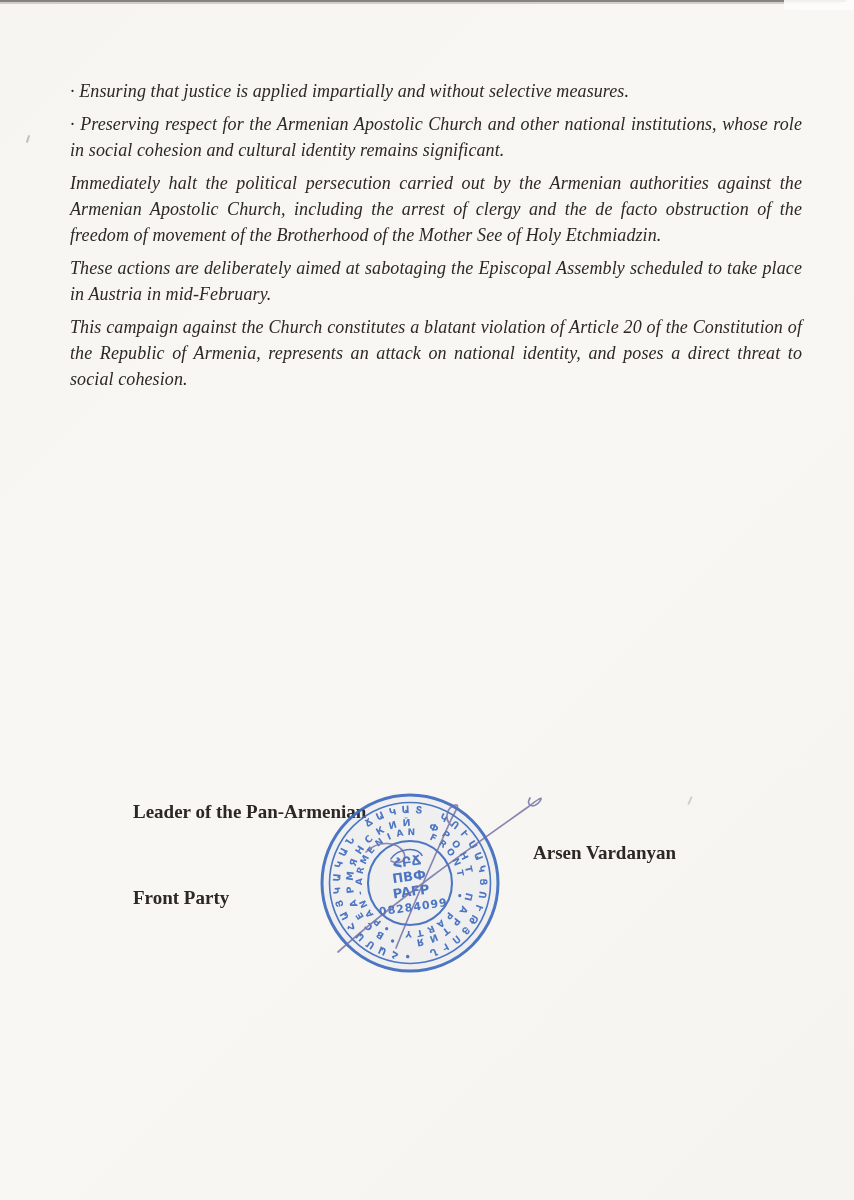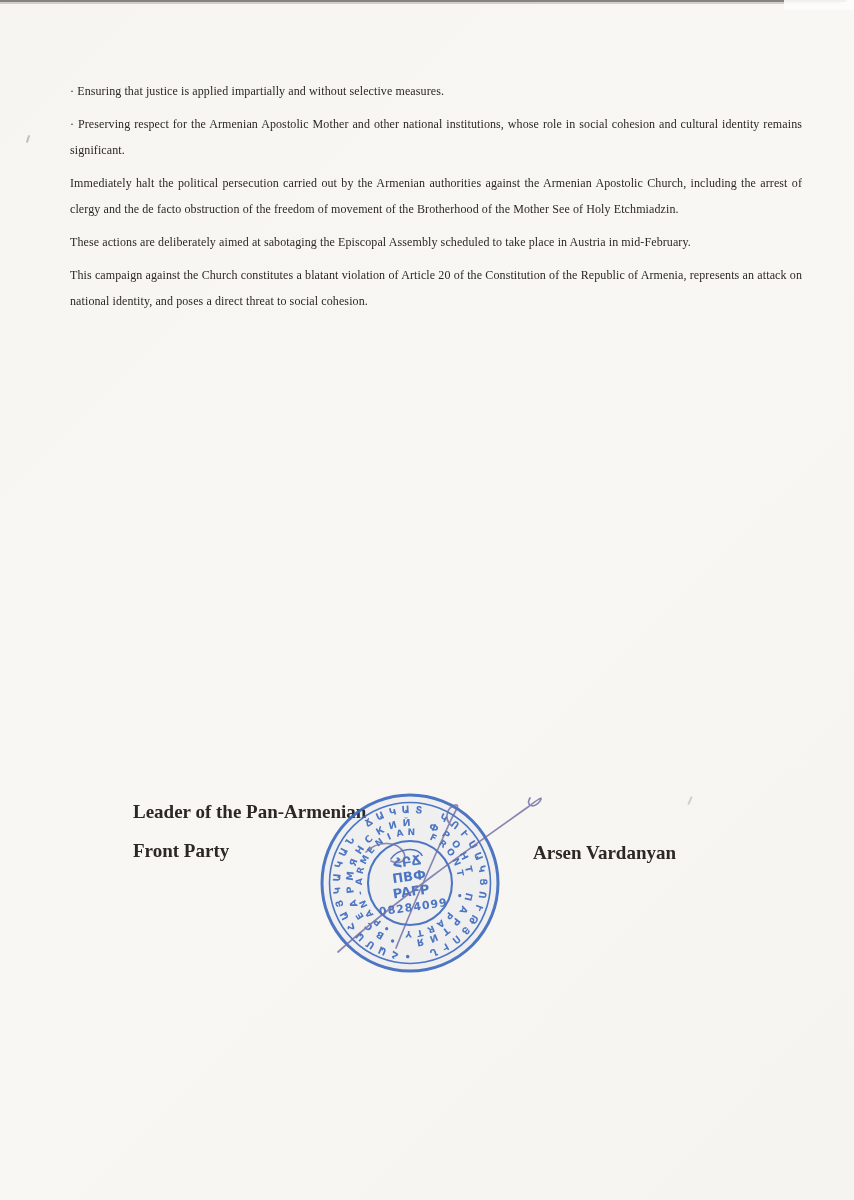--- a/index.html
+++ b/index.html
@@ -34,9 +34,10 @@
   .content {
     position:absolute; left:70px; top:78px; width:732px;
     color:#2b2825;
-    font-size:12px; line-height:26px;
+    font-size:18px; line-height:26px;
     text-align:justify;
     letter-spacing:.1px;
+    font-style:italic;
   }
   .content p { margin:0 0 7px 0; }
 

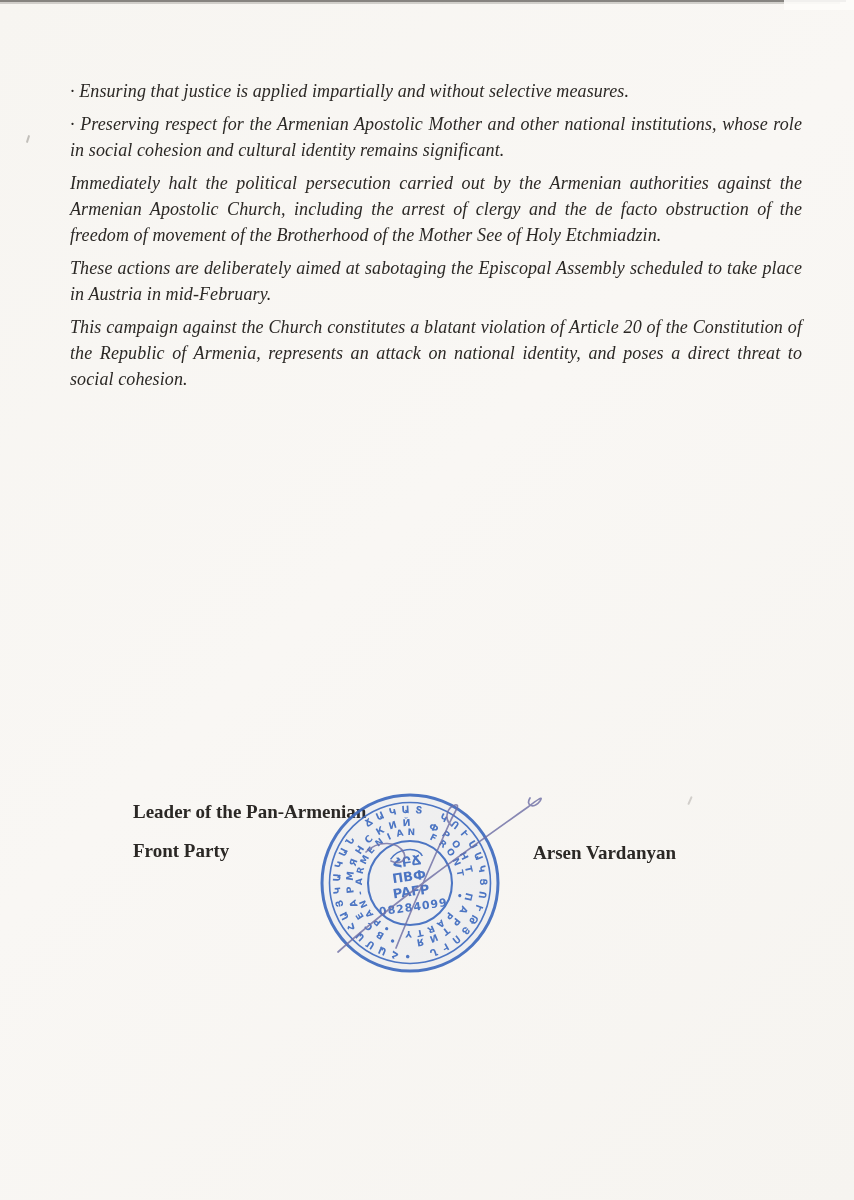--- a/index.html
+++ b/index.html
@@ -77,7 +77,7 @@
 
   <div class="content">
     <p>· Ensuring that justice is applied impartially and without selective measures.</p>
-    <p>· Preserving respect for the Armenian Apostolic Mother and other national institutions, whose role in social cohesion and cultural identity remains significant.</p>
+    <p>· Preserving respect for the Armenian Apostolic Church and other national institutions, whose role in social cohesion and cultural identity remains significant.</p>
     <p>Immediately halt the political persecution carried out by the Armenian authorities against the Armenian Apostolic Church, including the arrest of clergy and the de facto obstruction of the freedom of movement of the Brotherhood of the Mother See of Holy Etchmiadzin.</p>
     <p>These actions are deliberately aimed at sabotaging the Episcopal Assembly scheduled to take place in Austria in mid-February.</p>
     <p>This campaign against the Church constitutes a blatant violation of Article 20 of the Constitution of the Republic of Armenia, represents an attack on national identity, and poses a direct threat to social cohesion.</p>

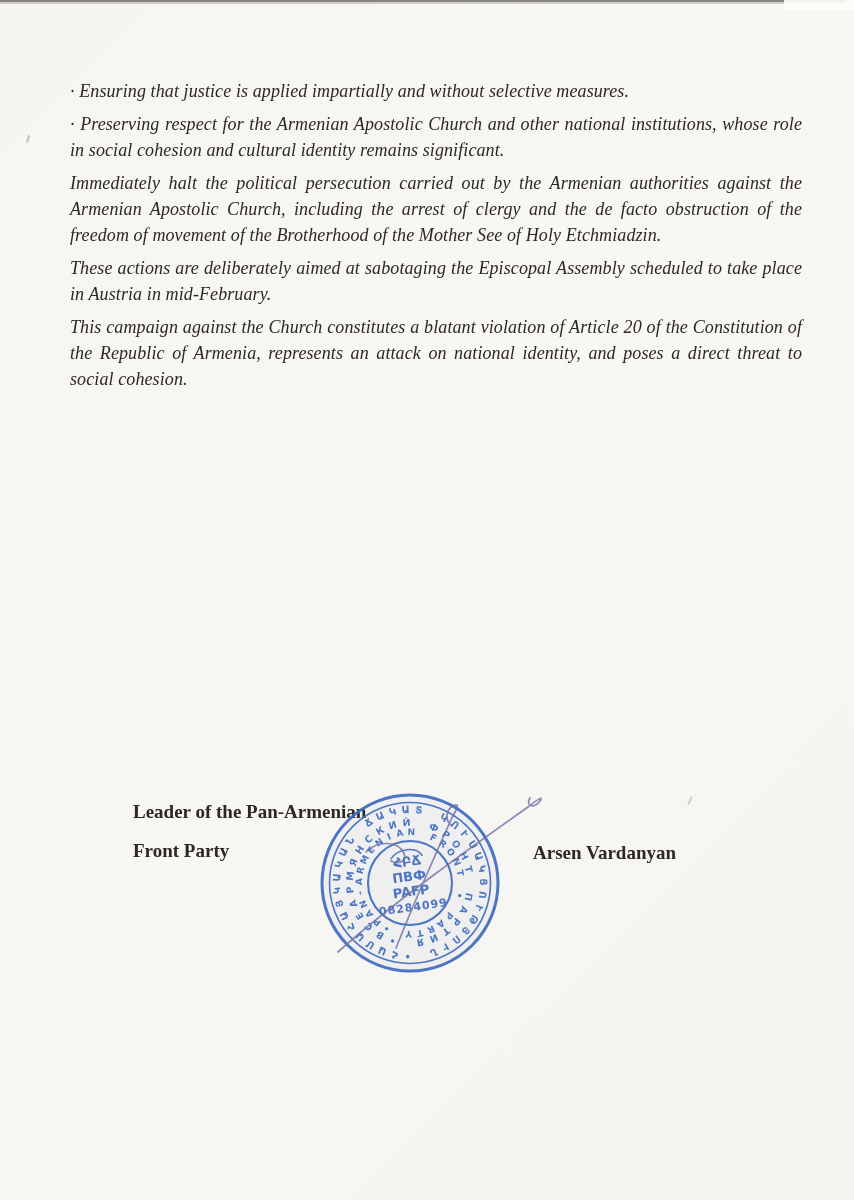--- a/index.html
+++ b/index.html
@@ -47,7 +47,7 @@
     white-space:nowrap;
   }
   .sig-title-1 { top:801px; }
-  .sig-title-2 { top:840px;text-align:right; }
+  .sig-title-2 { top:887px;text-align:right; }
   .signer-name {
     position:absolute; left:533px; top:834px;
     color:#2b2825; font-weight:bold; font-size:19px;

